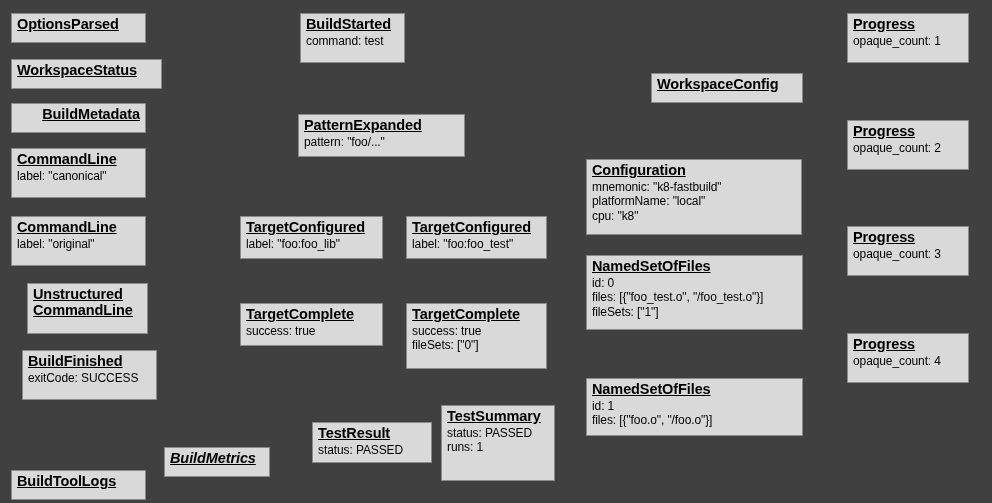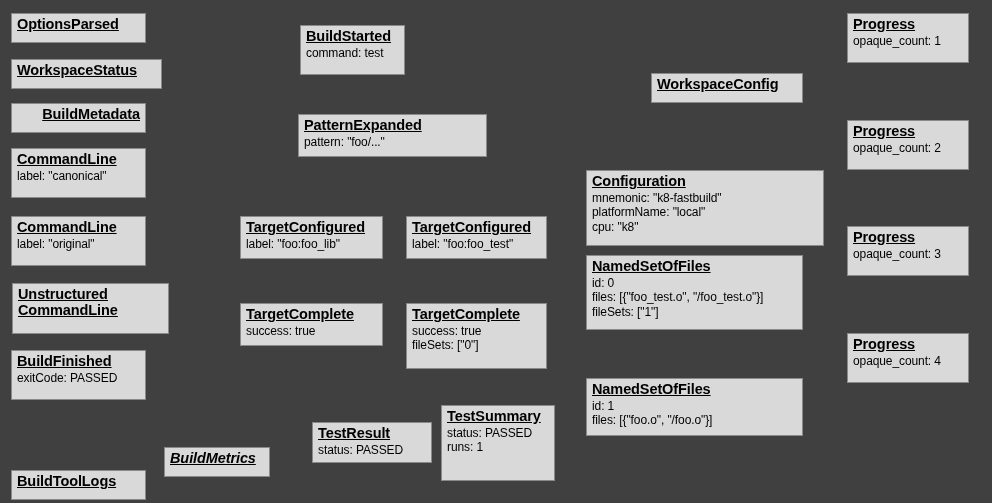--- a/index.html
+++ b/index.html
@@ -90,7 +90,7 @@
     <div class="event-node" style="left: 164px; top: 447px; width: 106px; height: 30px; background: rgb(217, 217, 217); border-color: rgb(138, 138, 138); color: rgb(0, 0, 0); font-style: italic;">
       <span class="node-title">BuildMetrics</span>
     </div>
-    <div class="event-node" style="left: 300px; top: 13px; width: 105px; height: 50px; background: rgb(217, 217, 217); border-color: rgb(138, 138, 138); color: rgb(0, 0, 0); margin-top: 12px;">
+    <div class="event-node" style="left: 300px; top: 13px; width: 105px; height: 50px; background: rgb(217, 217, 217); border-color: rgb(138, 138, 138); color: rgb(0, 0, 0);">
       <span class="node-title">BuildStarted</span>
       <span class="node-fields">
         <span class="node-field">command: test</span>

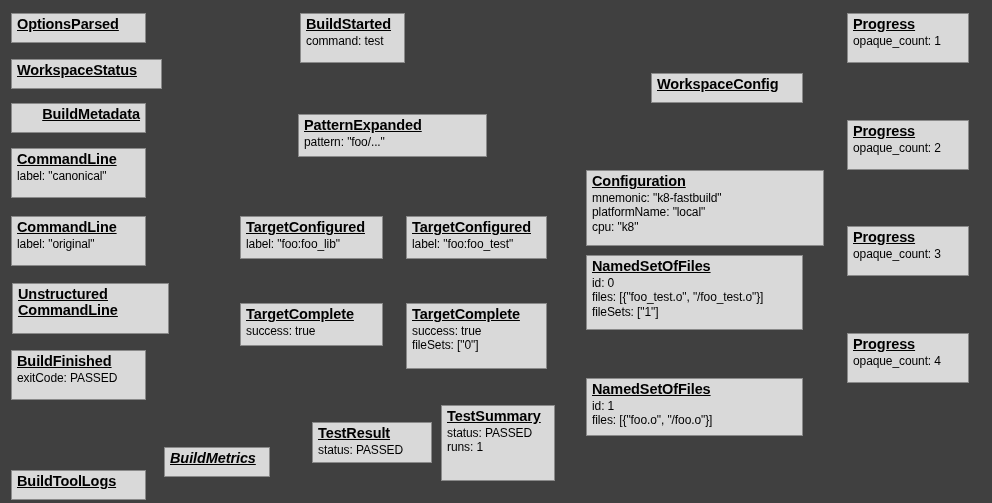--- a/index.html
+++ b/index.html
@@ -96,7 +96,7 @@
         <span class="node-field">command: test</span>
       </span>
     </div>
-    <div class="event-node" style="left: 298px; top: 114px; width: 189px; height: 43px; background: rgb(217, 217, 217); border-color: rgb(138, 138, 138); color: rgb(0, 0, 0);">
+    <div class="event-node" style="left: 298px; top: 114px; width: 167px; height: 43px; background: rgb(217, 217, 217); border-color: rgb(138, 138, 138); color: rgb(0, 0, 0);">
       <span class="node-title">PatternExpanded</span>
       <span class="node-fields">
         <span class="node-field">pattern: "foo/..."</span>

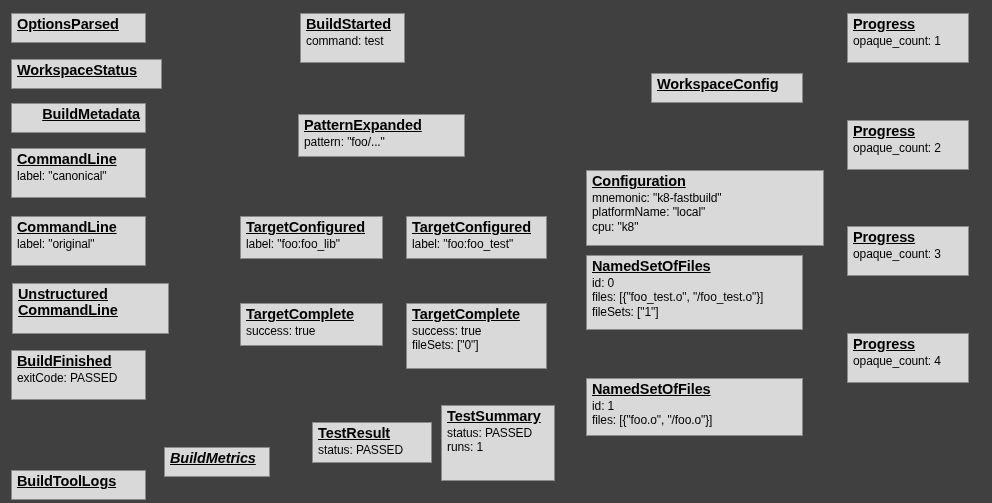--- a/index.html
+++ b/index.html
@@ -143,7 +143,7 @@
     <div class="event-node" style="left: 651px; top: 73px; width: 152px; height: 30px; background: rgb(217, 217, 217); border-color: rgb(138, 138, 138); color: rgb(0, 0, 0); text-decoration: underline;">
       <span class="node-title">WorkspaceConfig</span>
     </div>
-    <div class="event-node" style="left: 586px; top: 170px; width: 238px; height: 76px; background: rgb(217, 217, 217); border-color: rgb(138, 138, 138); color: rgb(0, 0, 0);">
+    <div class="event-node" style="left: 586px; top: 159px; width: 216px; height: 76px; background: rgb(217, 217, 217); border-color: rgb(138, 138, 138); color: rgb(0, 0, 0);">
       <span class="node-title">Configuration</span>
       <span class="node-fields">
         <span class="node-field">mnemonic: "k8-fastbuild"</span>

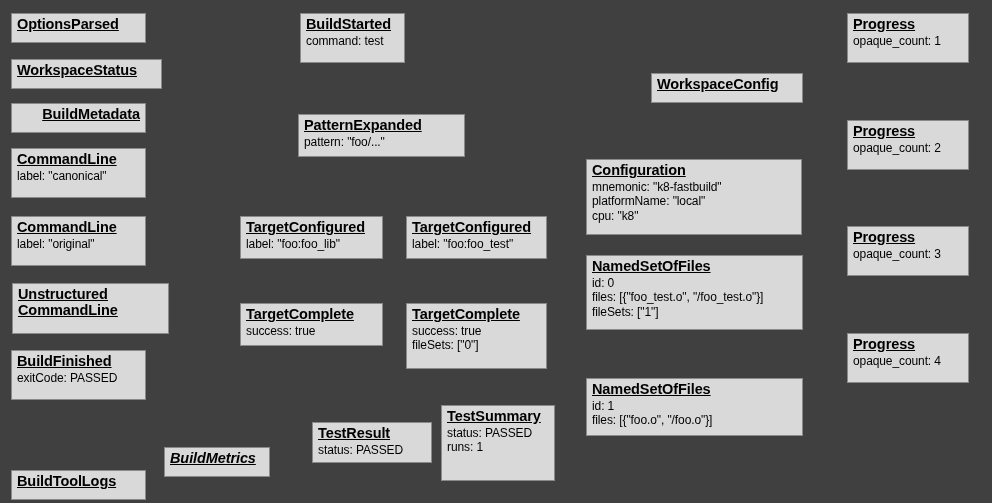--- a/index.html
+++ b/index.html
@@ -74,7 +74,7 @@
         <span class="node-field">label: "original"</span>
       </span>
     </div>
-    <div class="event-node" style="left: 12px; top: 283px; width: 157px; height: 51px; background: rgb(217, 217, 217); border-color: rgb(138, 138, 138); color: rgb(0, 0, 0); text-decoration: underline;">
+    <div class="event-node" style="left: 27px; top: 283px; width: 121px; height: 51px; background: rgb(217, 217, 217); border-color: rgb(138, 138, 138); color: rgb(0, 0, 0); text-decoration: underline;">
       <span class="node-title">Unstructured
 CommandLine</span>
     </div>

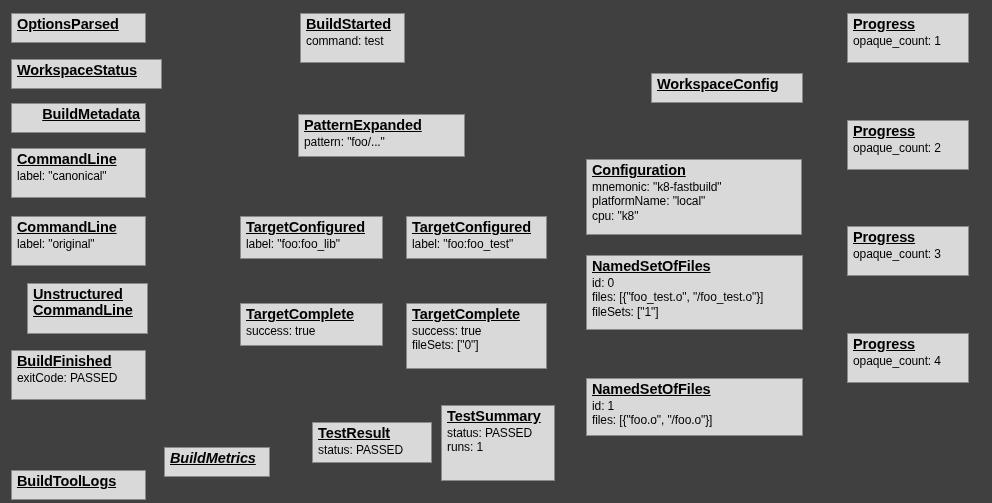--- a/index.html
+++ b/index.html
@@ -78,7 +78,7 @@
       <span class="node-title">Unstructured
 CommandLine</span>
     </div>
-    <div class="event-node" style="left: 11px; top: 350px; width: 135px; height: 50px; background: rgb(217, 217, 217); border-color: rgb(138, 138, 138); color: rgb(0, 0, 0);">
+    <div class="event-node" style="left: 22px; top: 350px; width: 135px; height: 50px; background: rgb(217, 217, 217); border-color: rgb(138, 138, 138); color: rgb(0, 0, 0);">
       <span class="node-title">BuildFinished</span>
       <span class="node-fields">
         <span class="node-field">exitCode: PASSED</span>

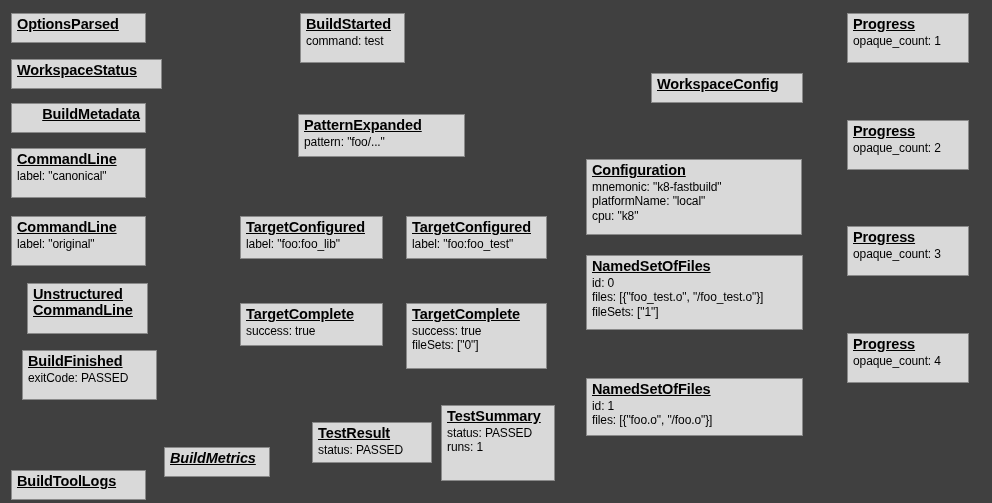--- a/index.html
+++ b/index.html
@@ -81,7 +81,7 @@
     <div class="event-node" style="left: 22px; top: 350px; width: 135px; height: 50px; background: rgb(217, 217, 217); border-color: rgb(138, 138, 138); color: rgb(0, 0, 0);">
       <span class="node-title">BuildFinished</span>
       <span class="node-fields">
-        <span class="node-field">exitCode: PASSED</span>
+        <span class="node-field">exitCode: SUCCESS</span>
       </span>
     </div>
     <div class="event-node" style="left: 11px; top: 470px; width: 135px; height: 30px; background: rgb(217, 217, 217); border-color: rgb(138, 138, 138); color: rgb(0, 0, 0);">

